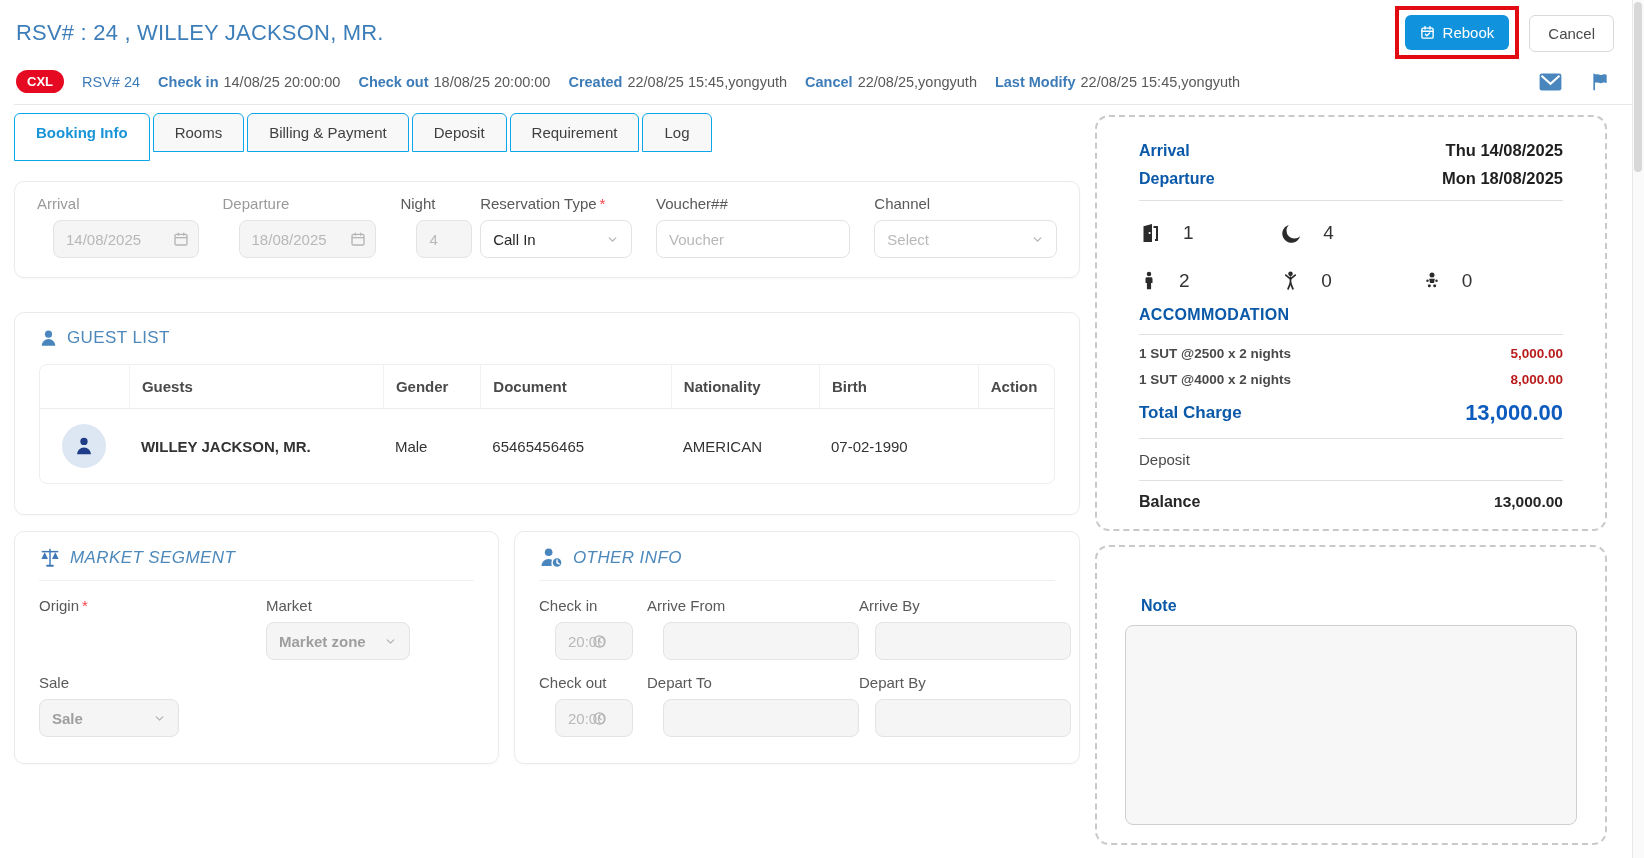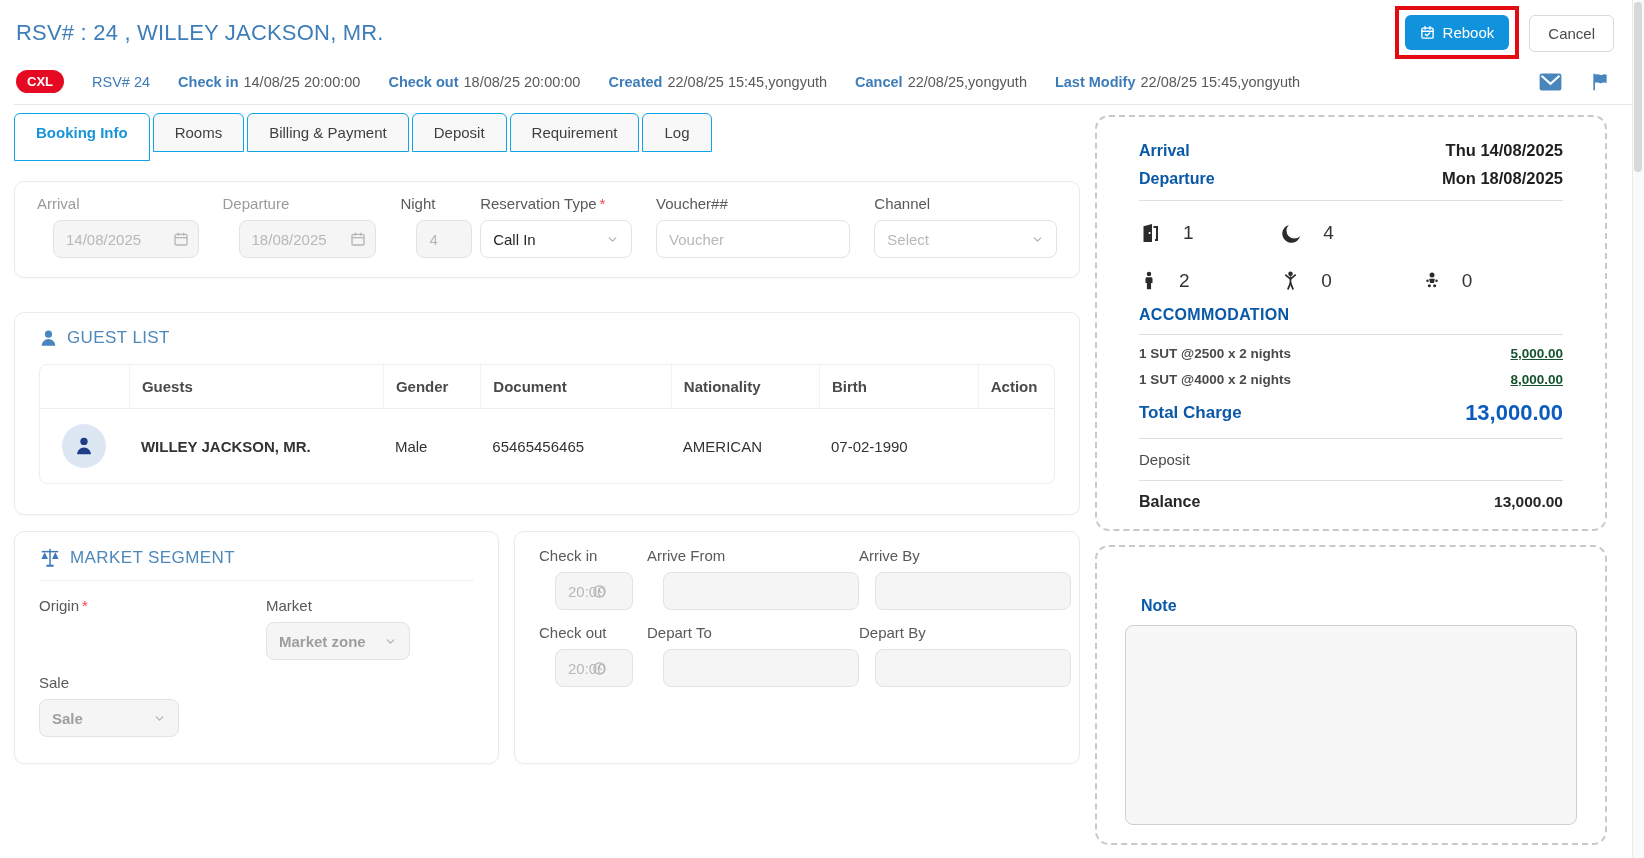--- a/index.html
+++ b/index.html
@@ -21,7 +21,7 @@
     color:#4a4a4a; font-family:inherit; cursor:pointer; margin-top:9px; }
 
   
-  .status-row { display:flex; align-items:center; gap:28px; padding:6px 34px 11px 2px; border-bottom:1px solid #e6e6e6; }
+  .status-row { display:flex; align-items:center; gap:18px; padding:6px 34px 11px 2px; border-bottom:1px solid #e6e6e6; }
   .badge-cxl { background:#e50a22; color:#fff; font-weight:700; font-size:13px; border-radius:12px; padding:4px 11px; }
   .sb-rsv { color:#3e7cb8; font-weight:400; font-size:14.5px; }
   .sb-item { font-size:14.5px; color:#595959; display:inline-flex; gap:5px; }

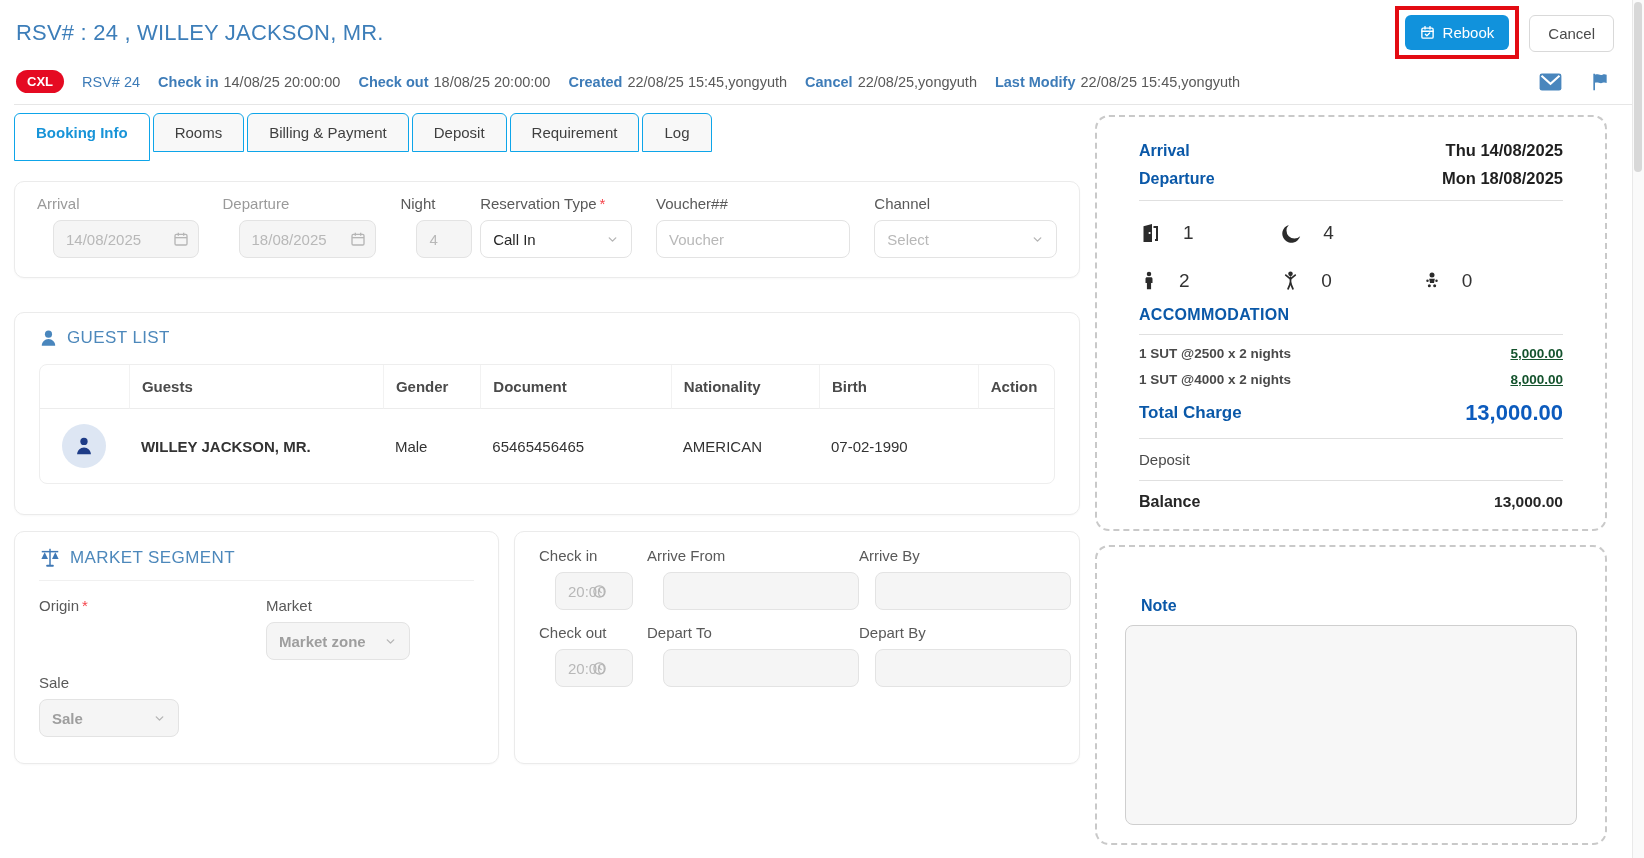--- a/index.html
+++ b/index.html
@@ -97,7 +97,7 @@
   .acc-title { color:#0a58a8; font-weight:700; font-size:16px; letter-spacing:.3px; margin-top:8px;
     padding-bottom:10px; border-bottom:1px solid #e0e0e0; }
   .charge-row { display:flex; justify-content:space-between; font-size:13.5px; color:#4a4a4a; font-weight:600; margin-top:11px; }
-  .charge-row .amt { color:#14532d;text-decoration:underline; }
+  .charge-row .amt { color:#b91c1c; }
   .total-row { display:flex; justify-content:space-between; align-items:center; margin-top:13px; }
   .total-label { color:#0a58a8; font-weight:700; font-size:17px; }
   .total-value { color:#0c5bbd; font-weight:700; font-size:22px; }

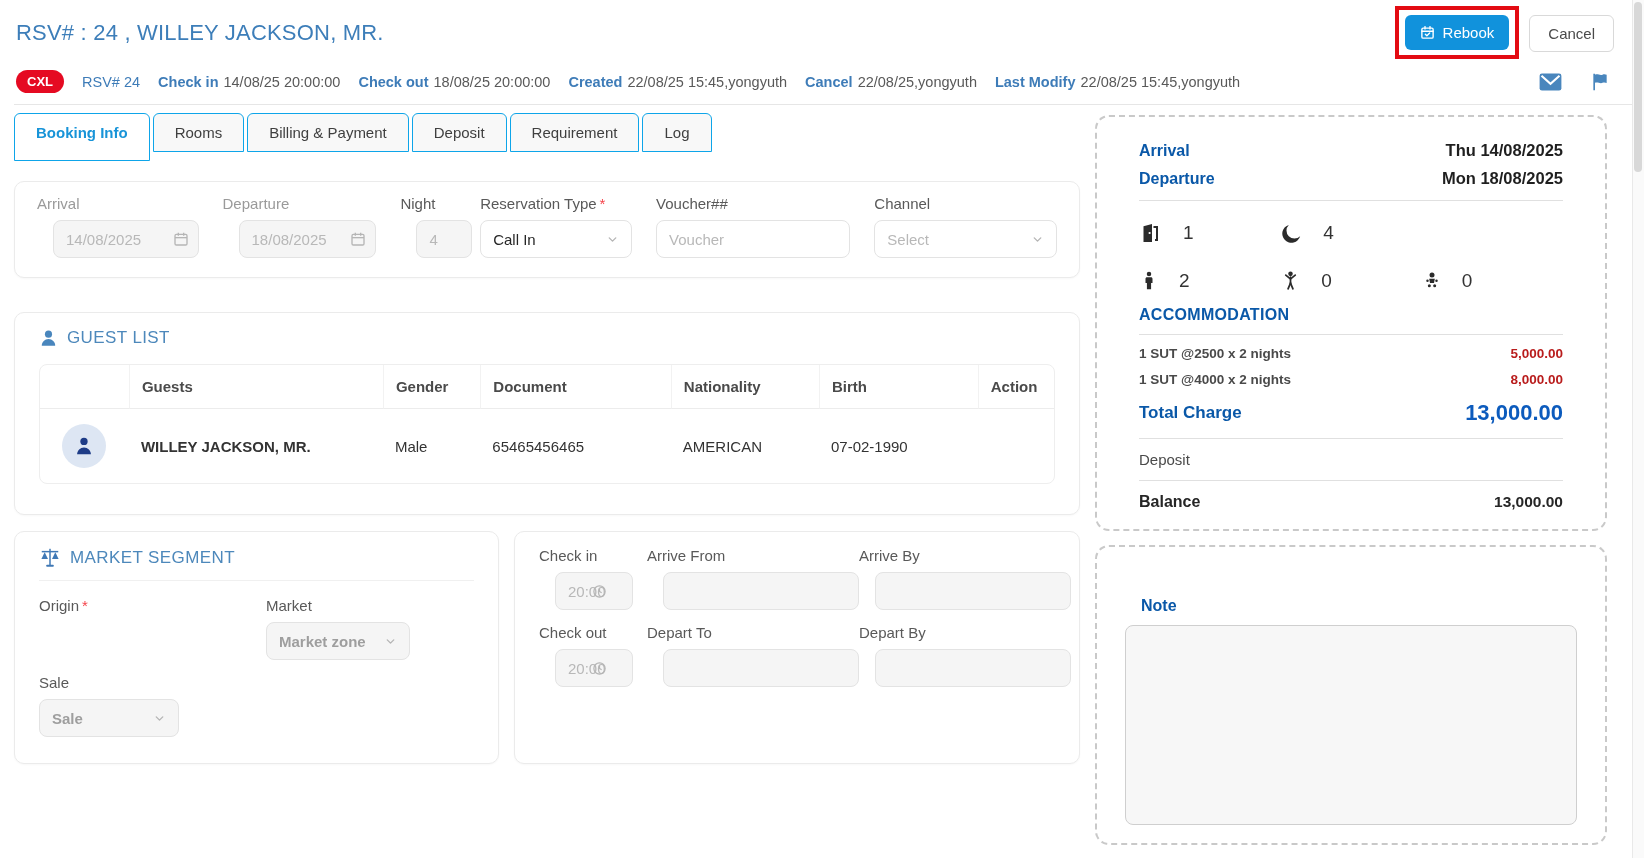--- a/index.html
+++ b/index.html
@@ -78,7 +78,7 @@
   
   .bottom-row { display:flex; gap:15px; margin-top:16px; }
   .half-panel { flex:1; padding:15px 24px 26px; }
-  .half-panel .section-head { border-bottom:1px solid #f0f0f0; margin-bottom:16px; }
+  .half-panel .section-head { border-bottom:1px solid #f0f0f0; margin-bottom:16px;font-style:italic; }
   .ms-row { display:flex; gap:14px; }
   .ms-row + .ms-row { margin-top:14px; }
   .w-origin{width:213px} .w-market{width:144px} .w-sale{width:140px}

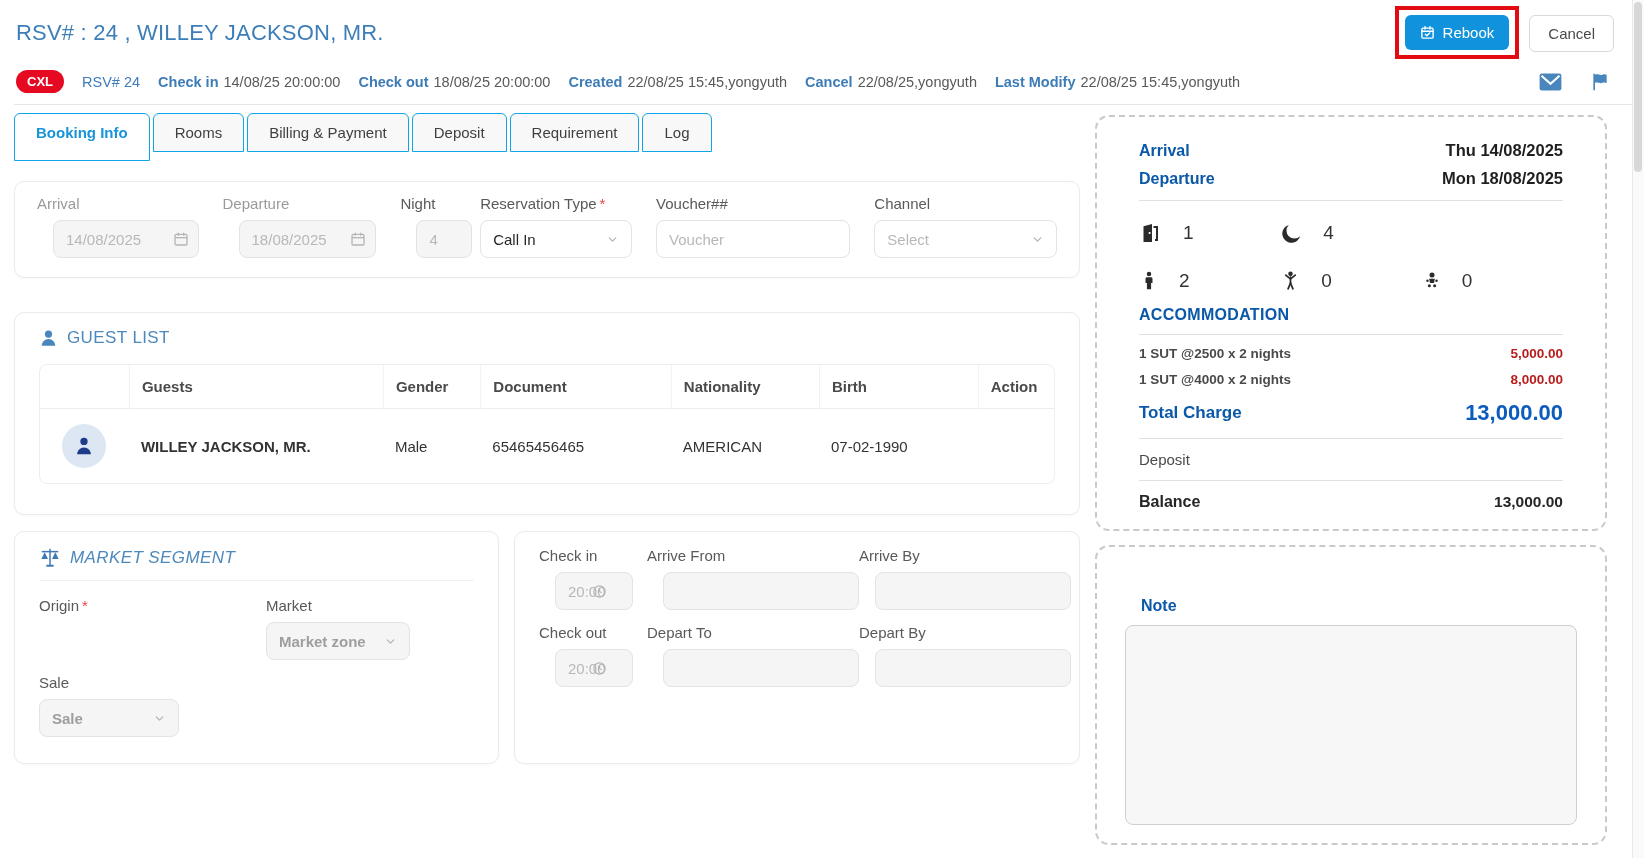--- a/index.html
+++ b/index.html
@@ -344,6 +344,19 @@
         </div>
 
         <div class="panel half-panel">
+          <div class="section-head">
+            <span style="line-height:0">
+              <svg width="25" height="21" viewBox="0 0 26 22">
+                  <g fill="#4986bd">
+                    <circle cx="10" cy="5.5" r="4"></circle>
+                    <path d="M2.5 20c0-4.1 3.4-7.5 7.5-7.5 2 0 3.8.8 5.1 2A6.5 6.5 0 0 0 13 20z"></path>
+                    <circle cx="18.8" cy="16.2" r="5.2" stroke="#fff" stroke-width="1.4"></circle>
+                  </g>
+                  <polyline points="18.8 13.6 18.8 16.5 21 17.7" fill="none" stroke="#fff" stroke-width="1.5" stroke-linecap="round"></polyline>
+                </svg>
+            </span>
+            <span>OTHER INFO</span>
+          </div>
           <div class="oi-grid">
             <div class="field">
               <label>Check in</label>

